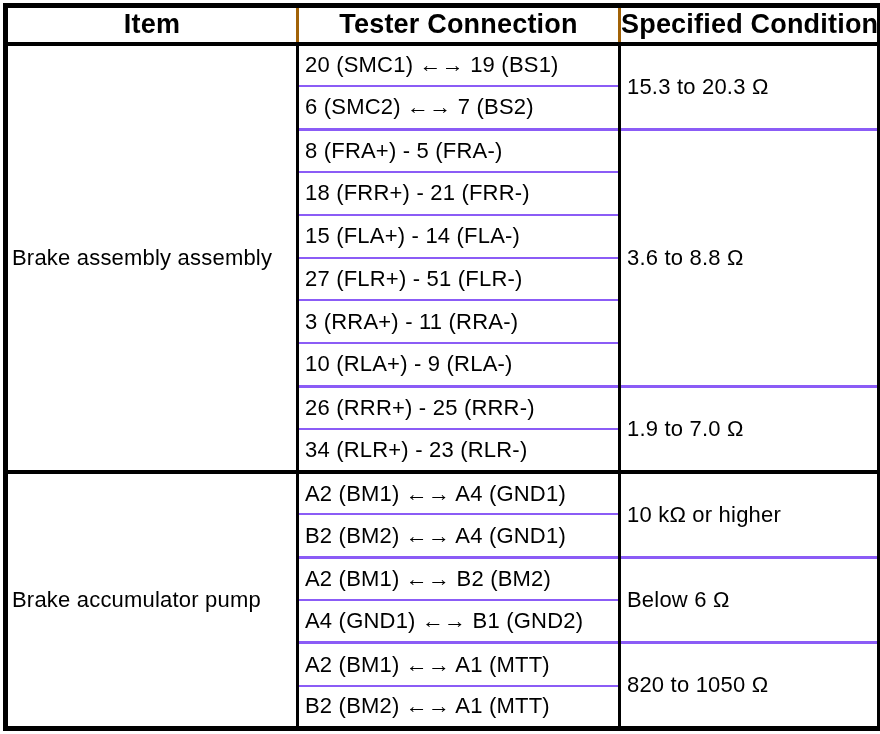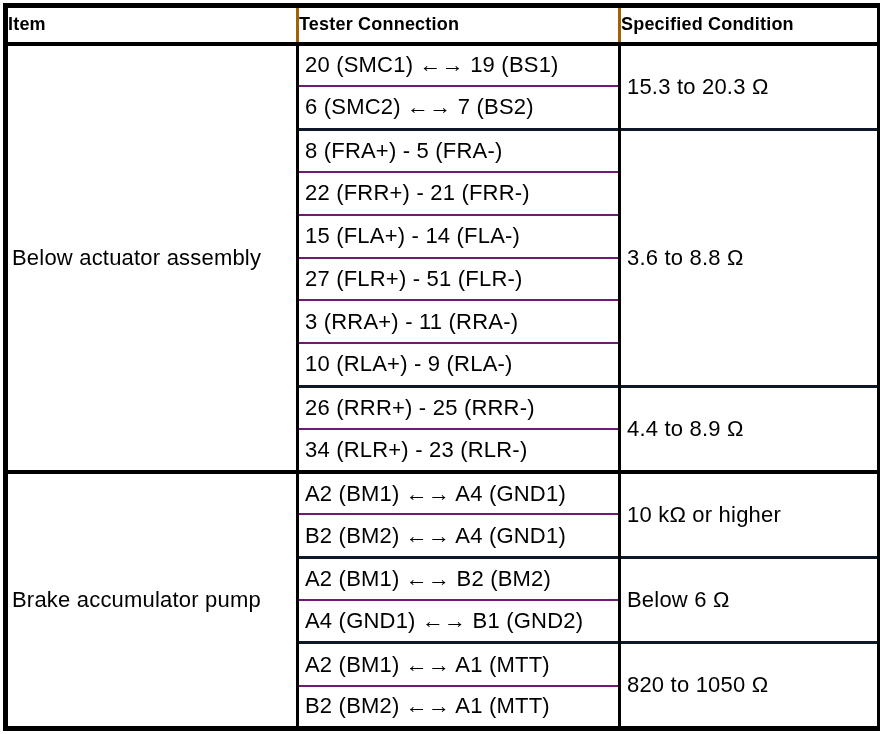--- a/index.html
+++ b/index.html
@@ -19,10 +19,10 @@
     border: 5px solid #000000;
   }
   th {
-    font-size: 18px;
+    font-size: 27px;
     font-weight: bold;
     letter-spacing: 0.2px;
-    text-align: left;
+    text-align: center;
     vertical-align: middle;
     height: 38px;
     border-bottom: 4px solid #000000;

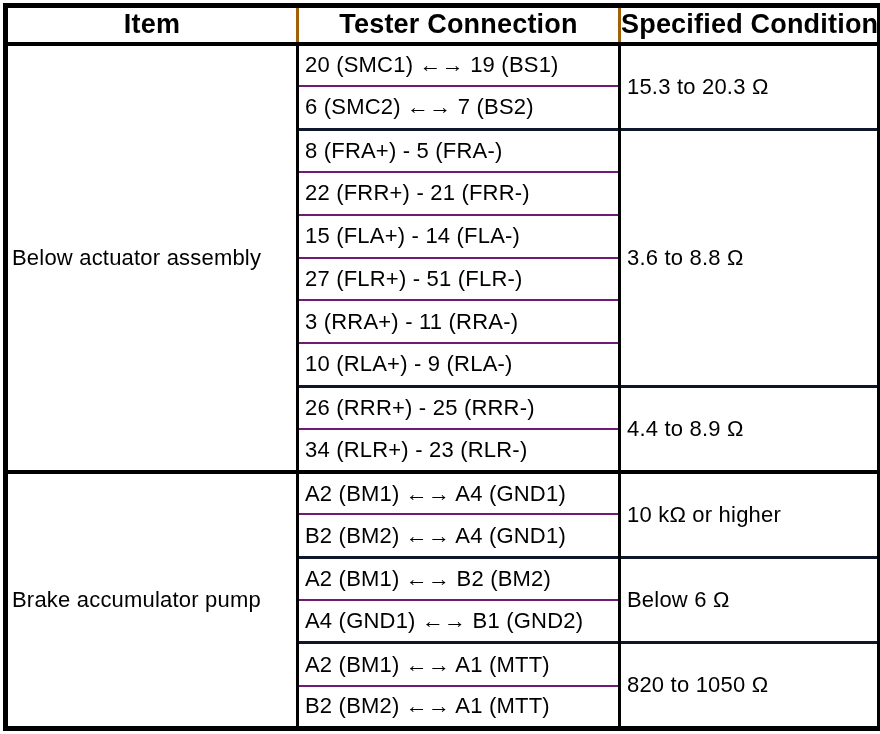--- a/index.html
+++ b/index.html
@@ -37,7 +37,7 @@
     vertical-align: middle;
     white-space: nowrap;
     overflow: hidden;
-    border-top: 2px solid #701a75;
+    border-top: 2px solid #8b5cf6;
   }
   td.item-cell { padding-left: 4px; }
   td.conn-cell, td.spec-cell {

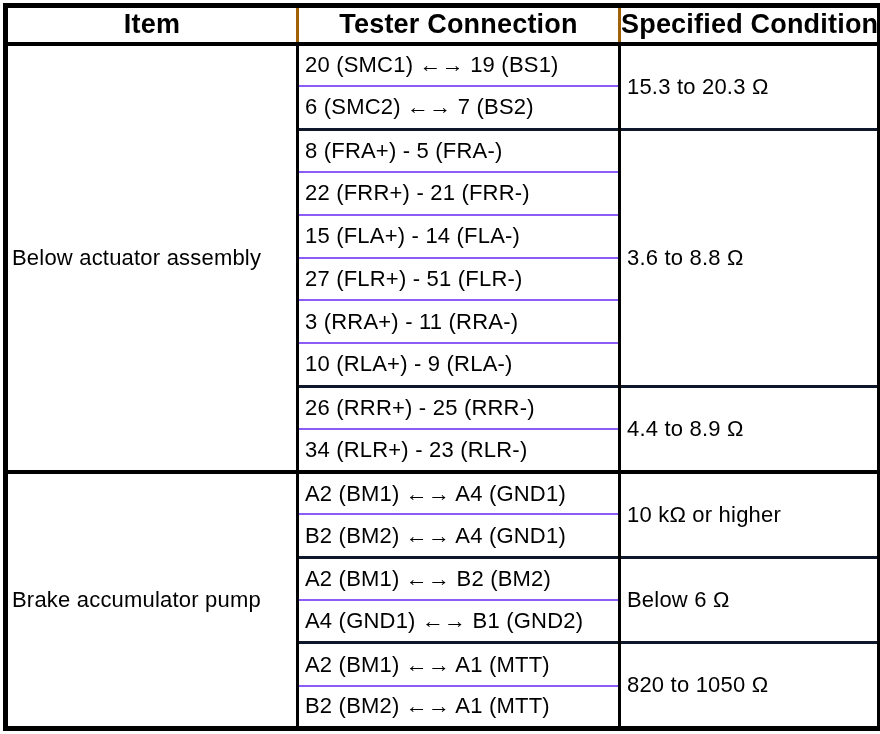--- a/index.html
+++ b/index.html
@@ -44,7 +44,7 @@
     border-left: 3px solid #000000;
     padding-left: 6px;
   }
-  td.spec-start { border-top: 3px solid #0f172a; }
+  td.spec-start { border-top: 3px solid #8b5cf6; }
   td.group-start { border-top: 4px solid #000000; }
 </style>
 </head>

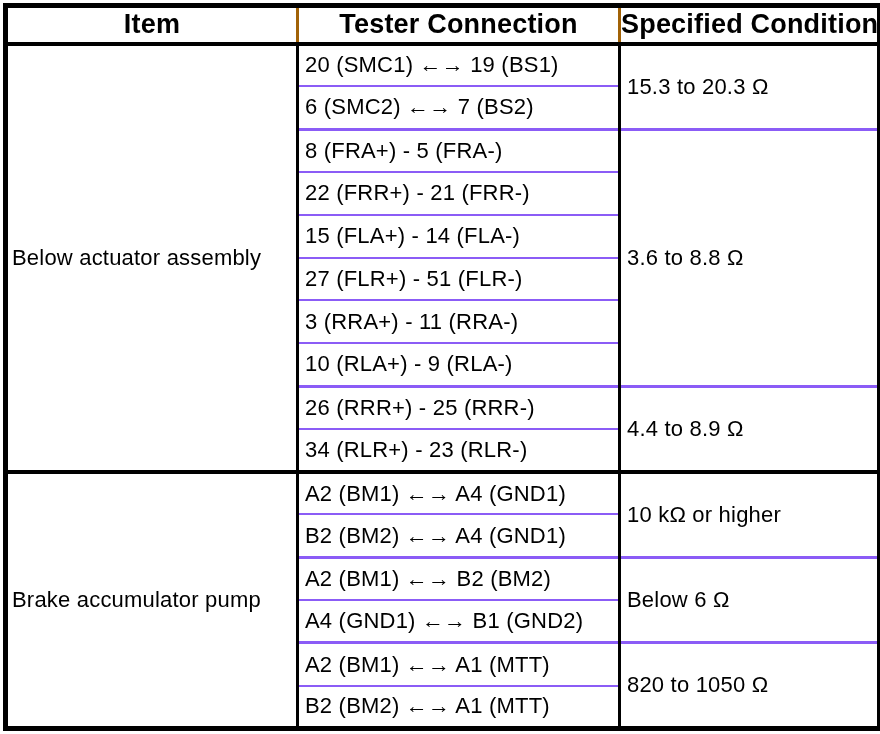--- a/index.html
+++ b/index.html
@@ -77,7 +77,7 @@
         <td class="spec-cell spec-start" rowspan="6">3.6 to 8.8 Ω</td>
       </tr>
       <tr>
-        <td class="conn-cell">22 (FRR+) - 21 (FRR-)</td>
+        <td class="conn-cell">18 (FRR+) - 21 (FRR-)</td>
       </tr>
       <tr>
         <td class="conn-cell">15 (FLA+) - 14 (FLA-)</td>

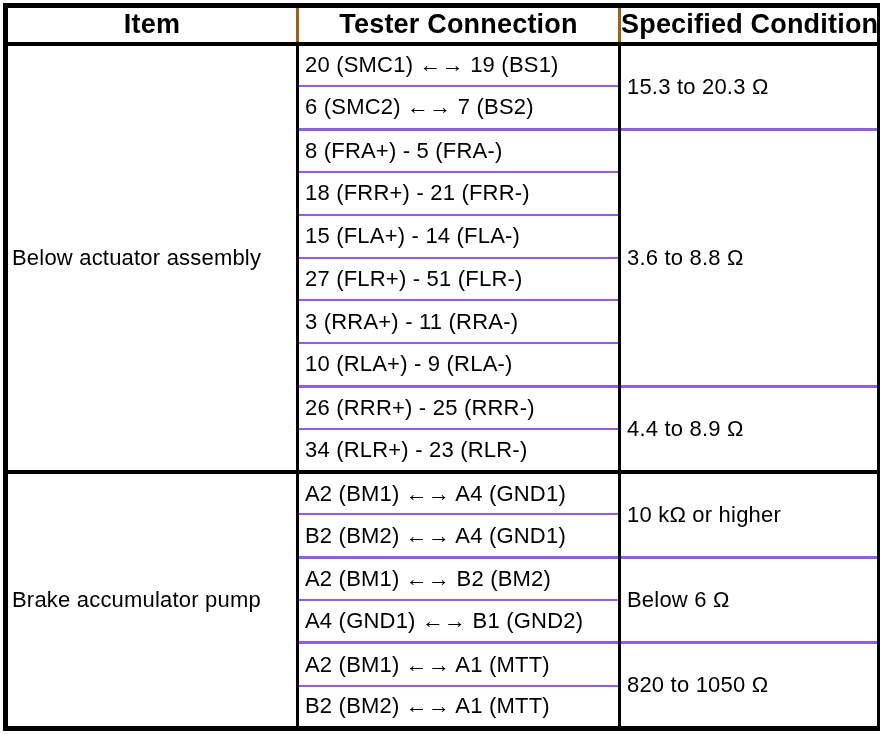--- a/index.html
+++ b/index.html
@@ -65,7 +65,7 @@
   </thead>
   <tbody id="table-body">
       <tr>
-        <td class="item-cell group-start" rowspan="10">Below actuator assembly</td>
+        <td class="item-cell group-start" rowspan="10">Brake assembly assembly</td>
         <td class="conn-cell group-start">20 (SMC1) ←→ 19 (BS1)</td>
         <td class="spec-cell group-start" rowspan="2">15.3 to 20.3 Ω</td>
       </tr>

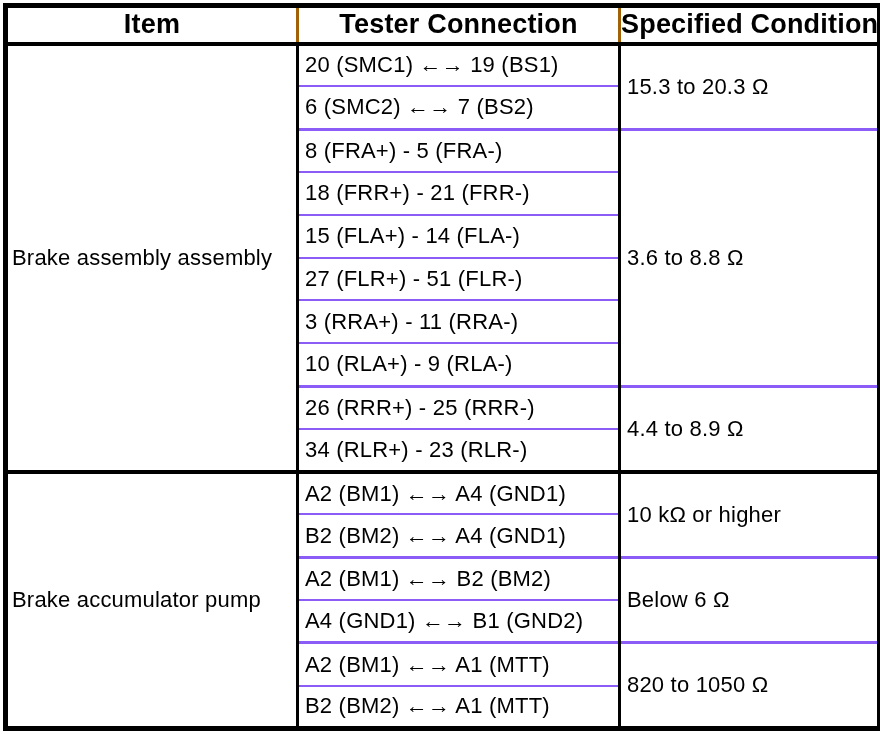--- a/index.html
+++ b/index.html
@@ -93,7 +93,7 @@
       </tr>
       <tr>
         <td class="conn-cell spec-start">26 (RRR+) - 25 (RRR-)</td>
-        <td class="spec-cell spec-start" rowspan="2">4.4 to 8.9 Ω</td>
+        <td class="spec-cell spec-start" rowspan="2">1.9 to 7.0 Ω</td>
       </tr>
       <tr>
         <td class="conn-cell">34 (RLR+) - 23 (RLR-)</td>

